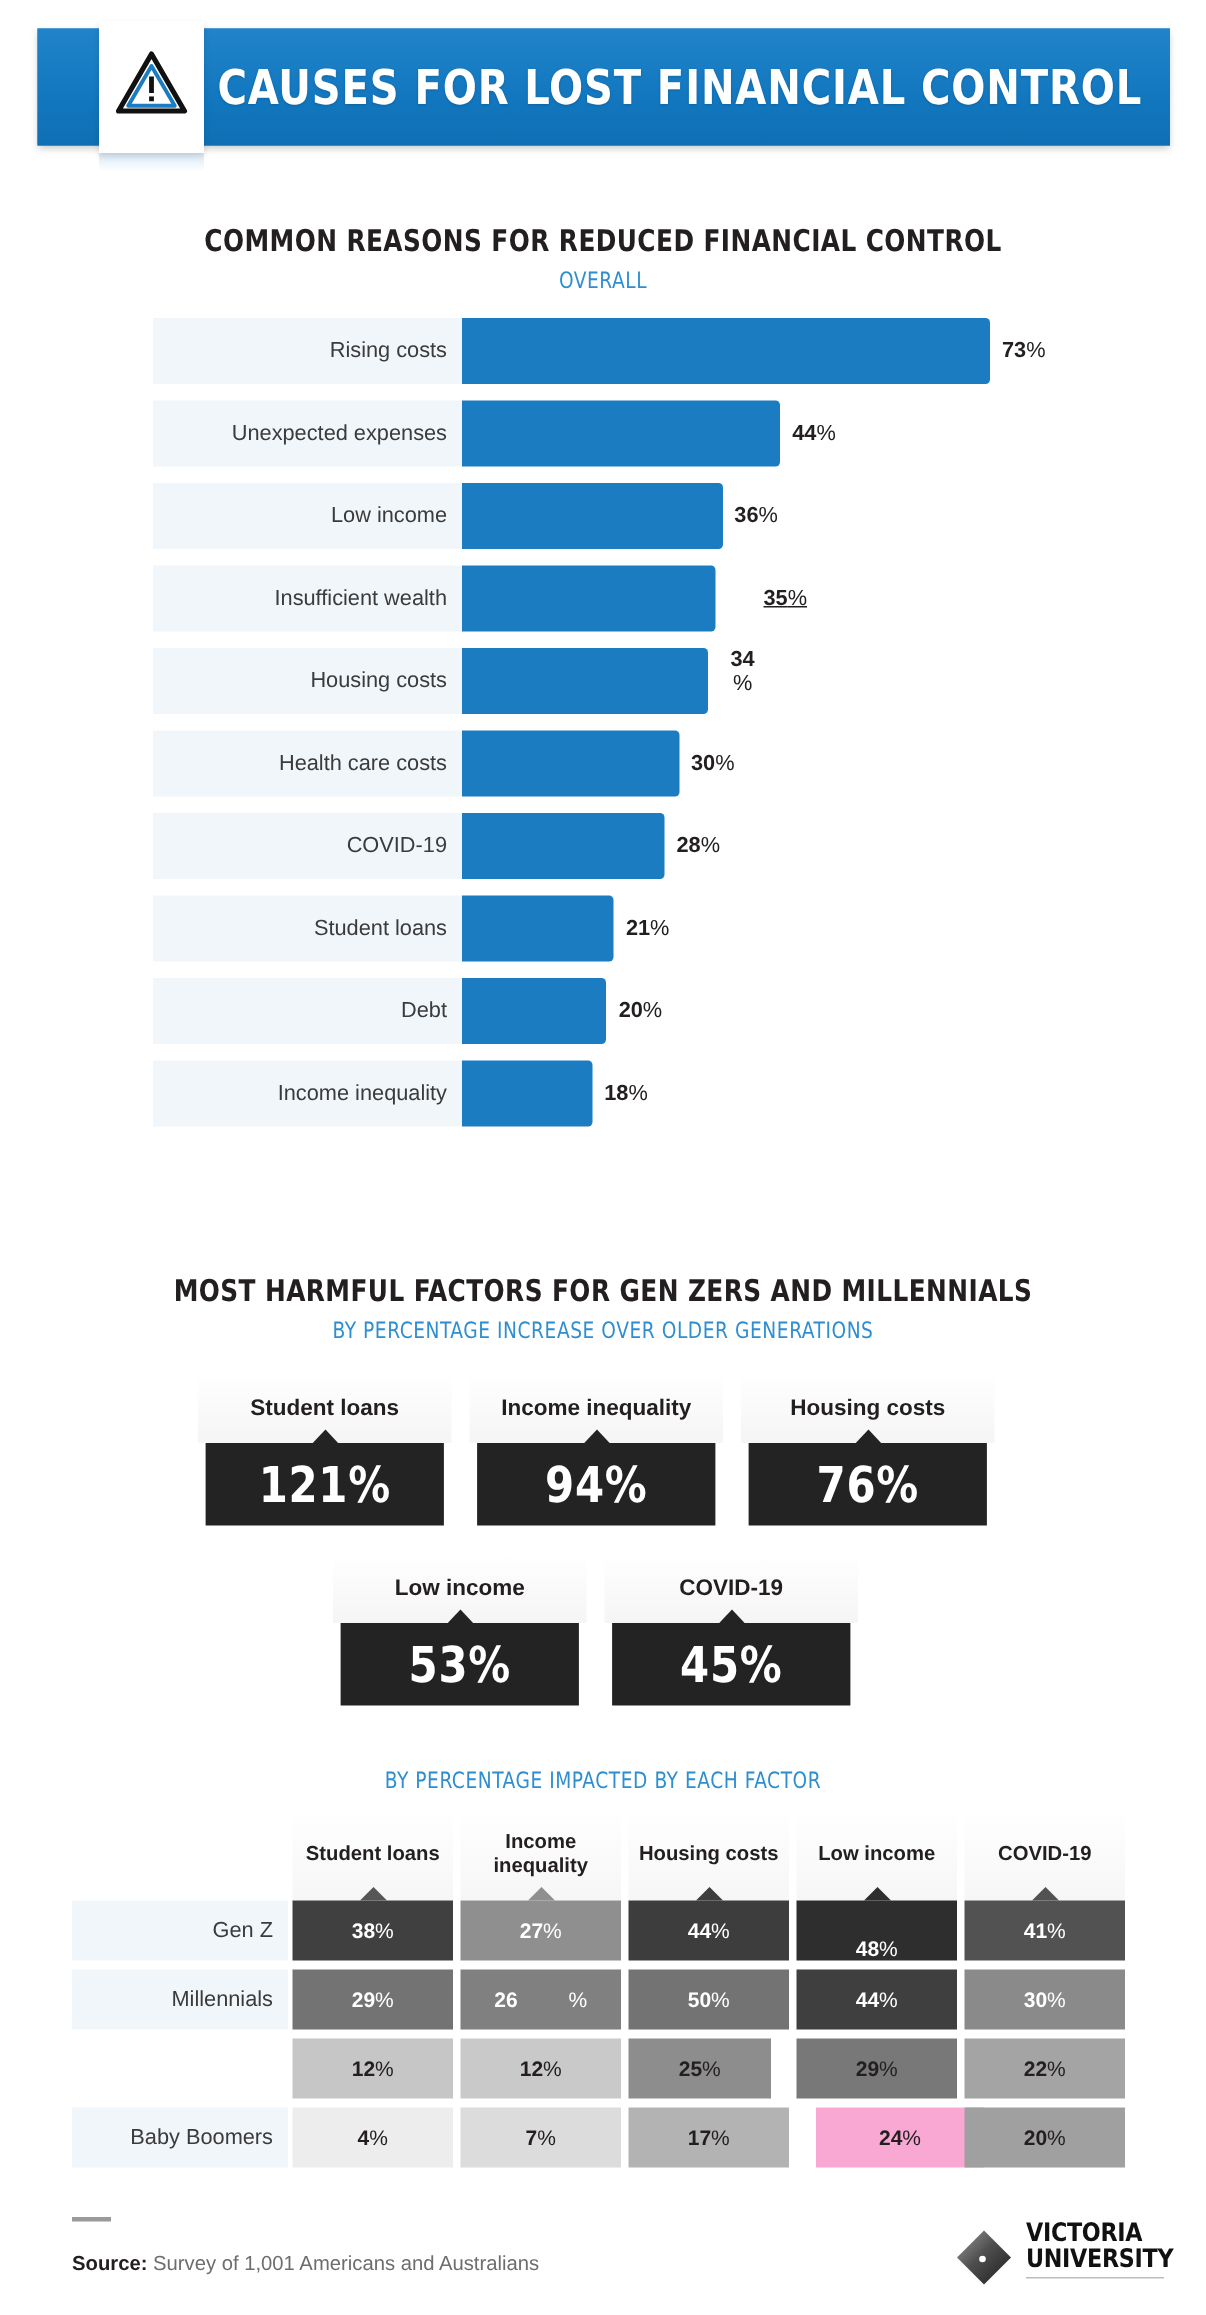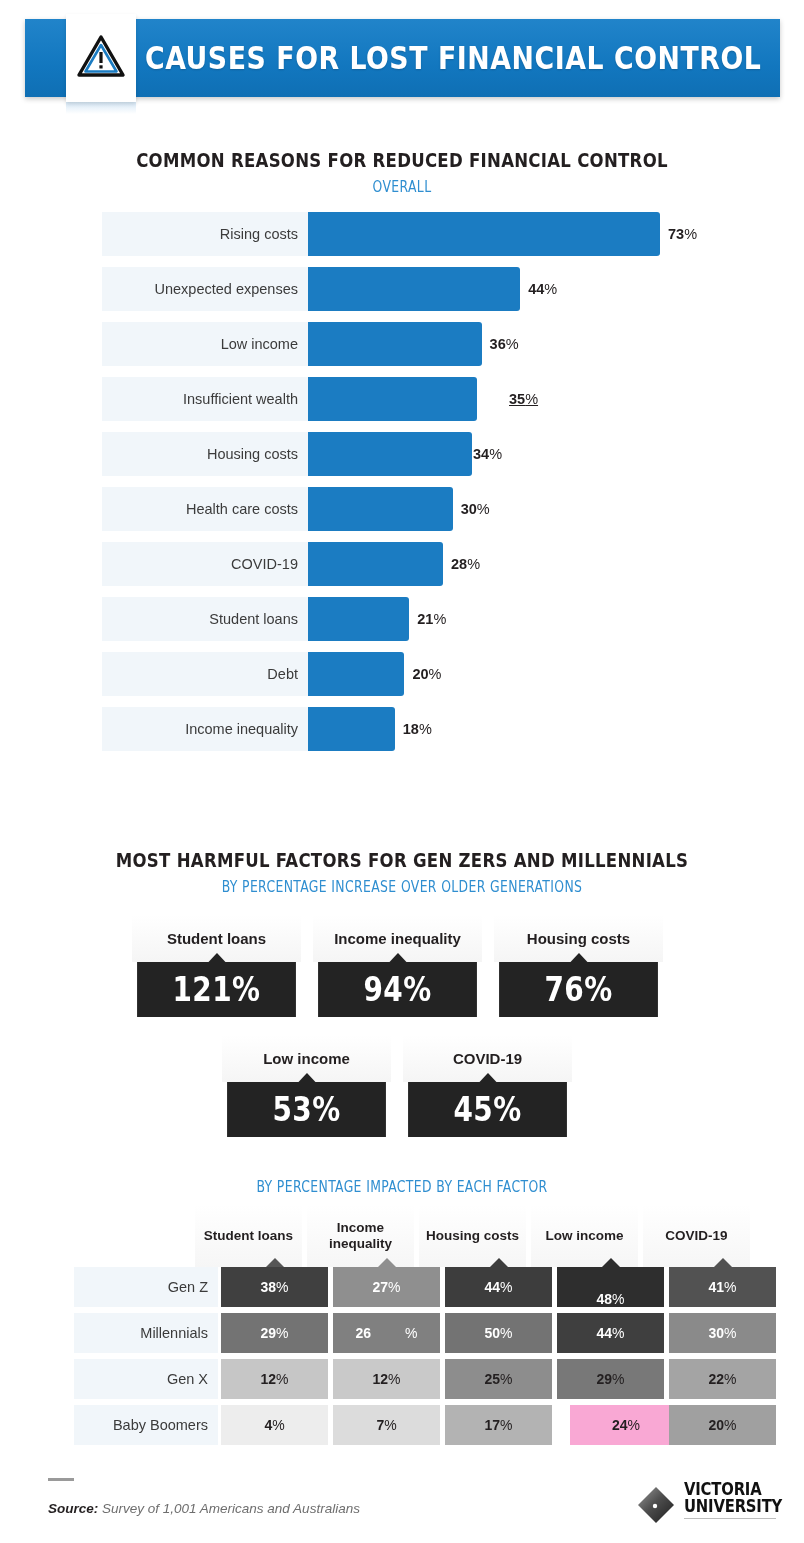--- a/index.html
+++ b/index.html
@@ -318,7 +318,7 @@
     <div class="bar-row">
       <div class="bar-label">Housing costs</div>
       <div class="bar-fill" style="width: 163.945px; background: rgb(27, 124, 194);"></div>
-      <div class="bar-value" style="left: 473px;">
+      <div class="bar-value" style="left: 487px; flex-direction: column;">
         <span>34</span>
         <span class="pct">%</span>
       </div>

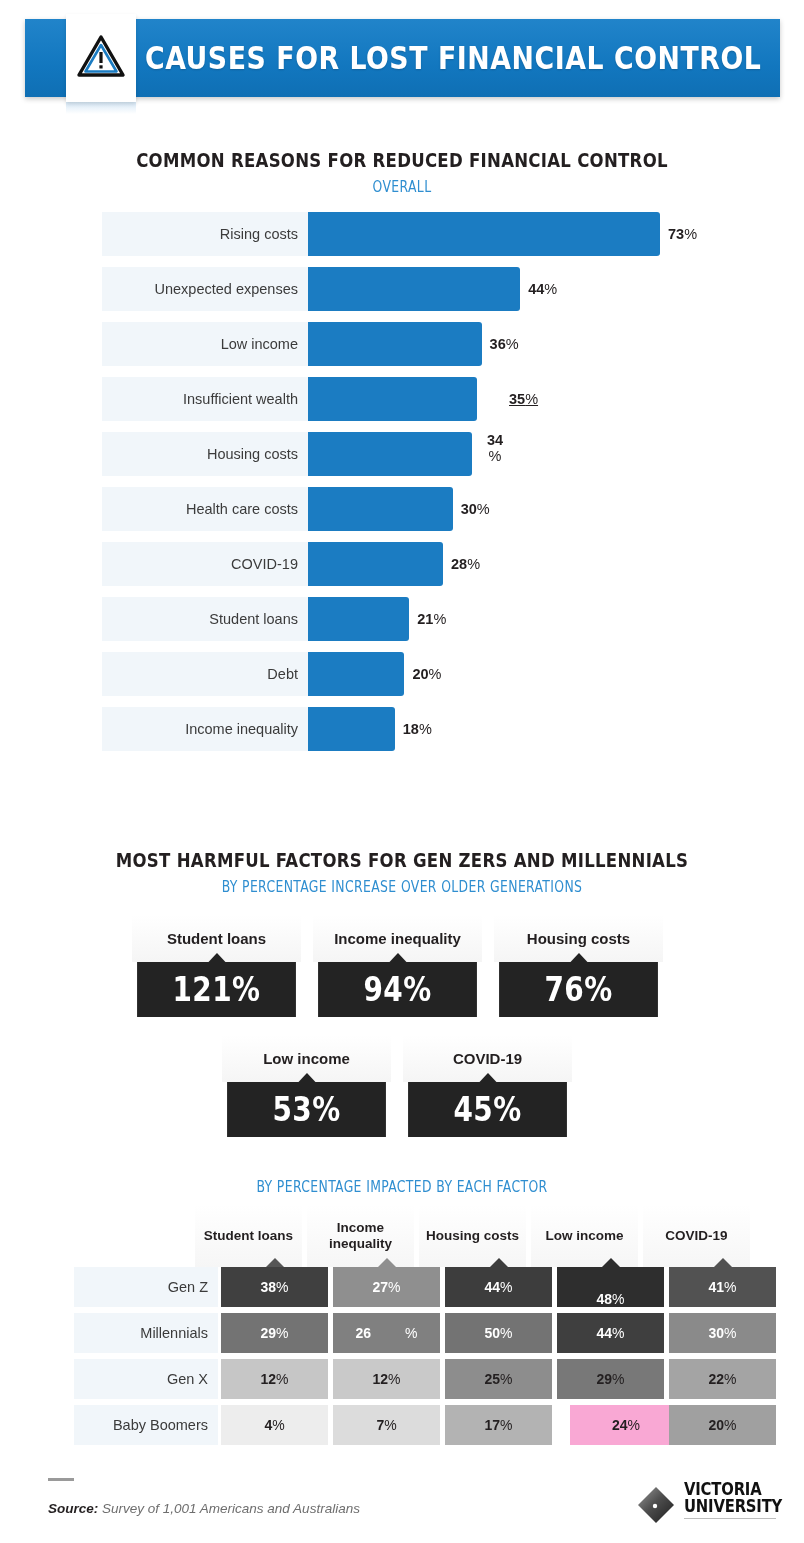--- a/index.html
+++ b/index.html
@@ -184,7 +184,7 @@
     box-sizing: border-box;
     padding: 0 4px;
   }
-  .hm-row { position: relative; height: 40px; margin-bottom: 6px; margin-left: 26px; }
+  .hm-row { position: relative; height: 40px; margin-bottom: 6px; }
   .hm-rowlabel {
     position: absolute;
     left: 48px; top: 0;

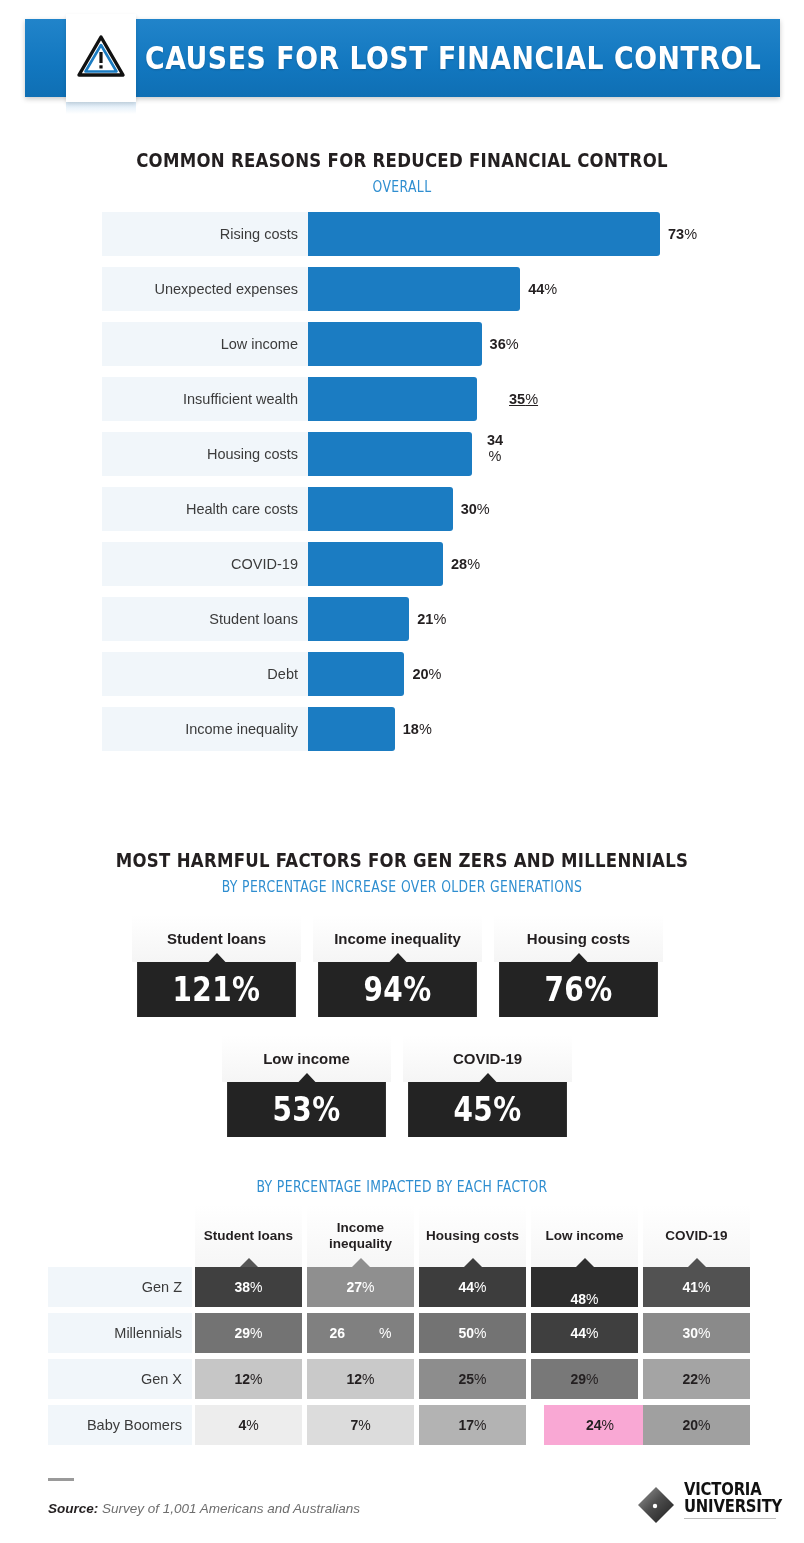--- a/index.html
+++ b/index.html
@@ -470,7 +470,6 @@
       </div>
     </div>
     <div class="hm-row">
-      <div class="hm-rowlabel">Gen X</div>
       <div class="hm-cell" style="left: 195px; width: 107px; background: rgb(198, 198, 198); color: rgb(35, 31, 32);">
         <span>12</span>
         <span class="pct">%</span>

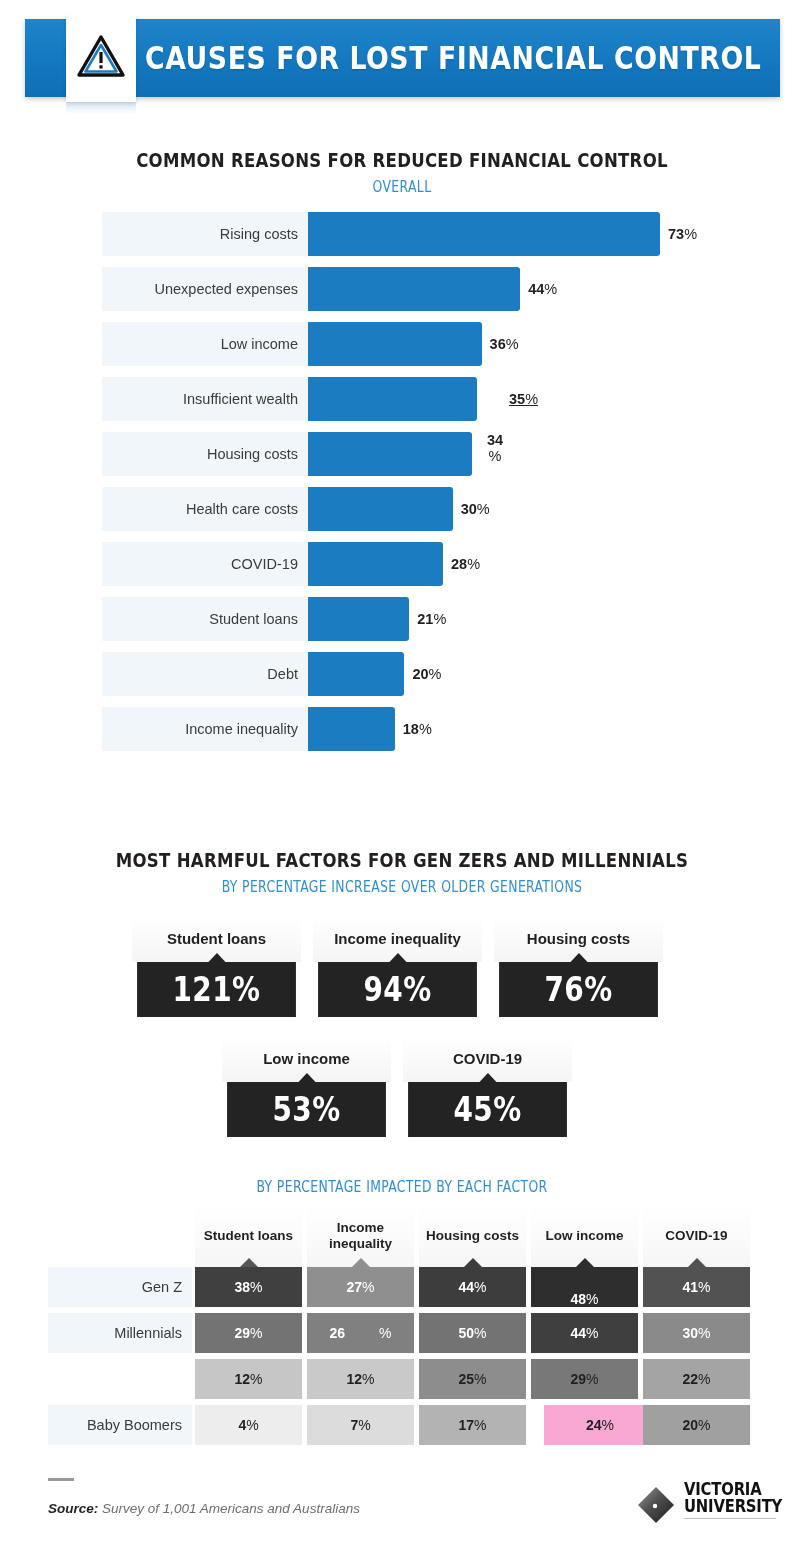--- a/index.html
+++ b/index.html
@@ -478,7 +478,7 @@
         <span>12</span>
         <span class="pct">%</span>
       </div>
-      <div class="hm-cell" style="left: 419px; width: 107px; background: rgb(141, 141, 141); color: rgb(35, 31, 32);">
+      <div class="hm-cell" style="left: 419px; width: 95px; background: rgb(141, 141, 141); color: rgb(35, 31, 32);">
         <span>25</span>
         <span class="pct">%</span>
       </div>

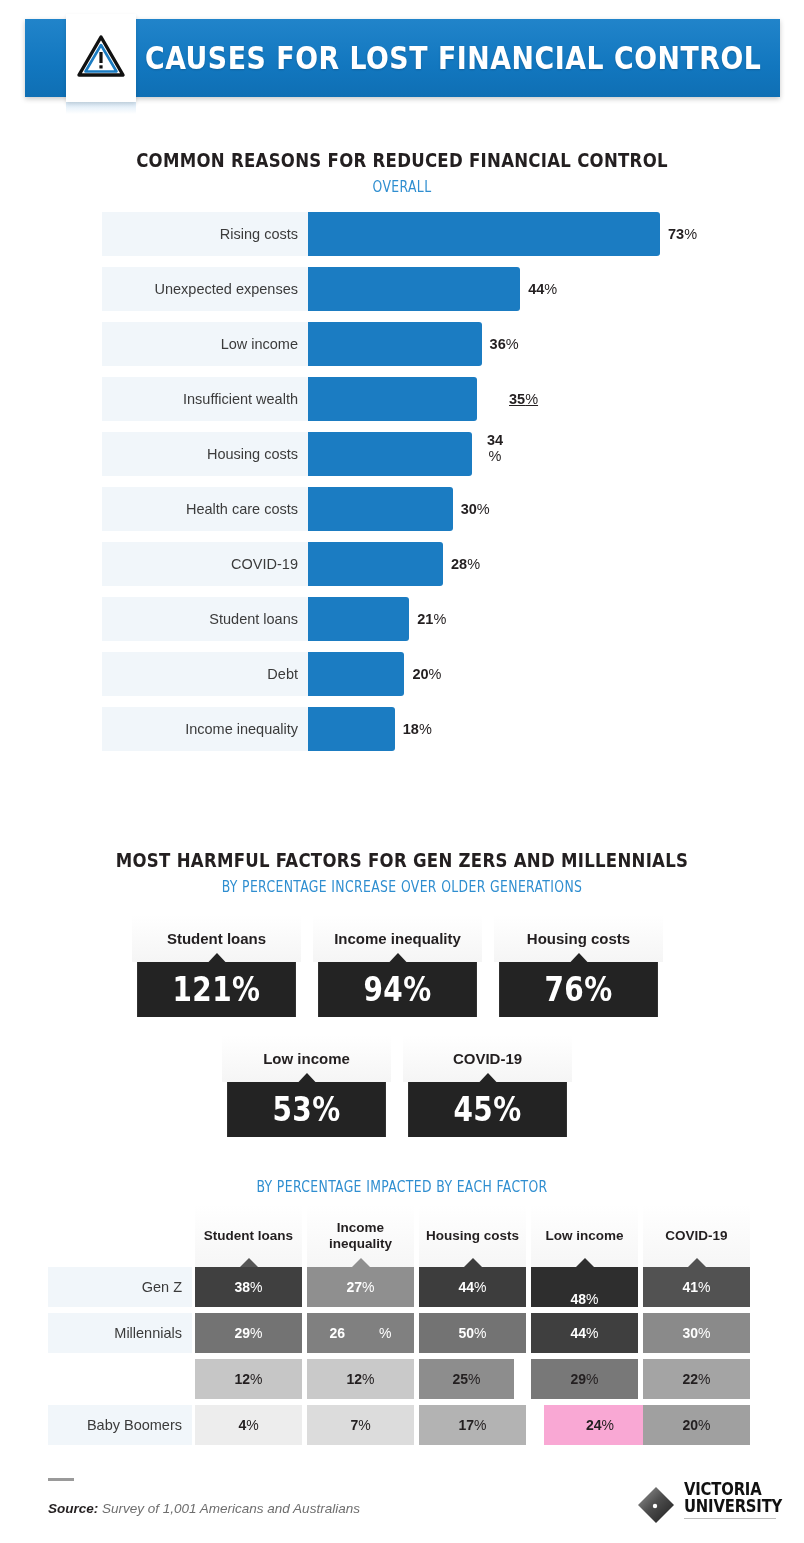--- a/index.html
+++ b/index.html
@@ -221,7 +221,6 @@
     left: 48px; top: 1501px;
     font-size: 13.5px;
     color: #6e6e6e;
-    font-style: italic;
   }
   .source b { color: #231f20; }
   .logo {

